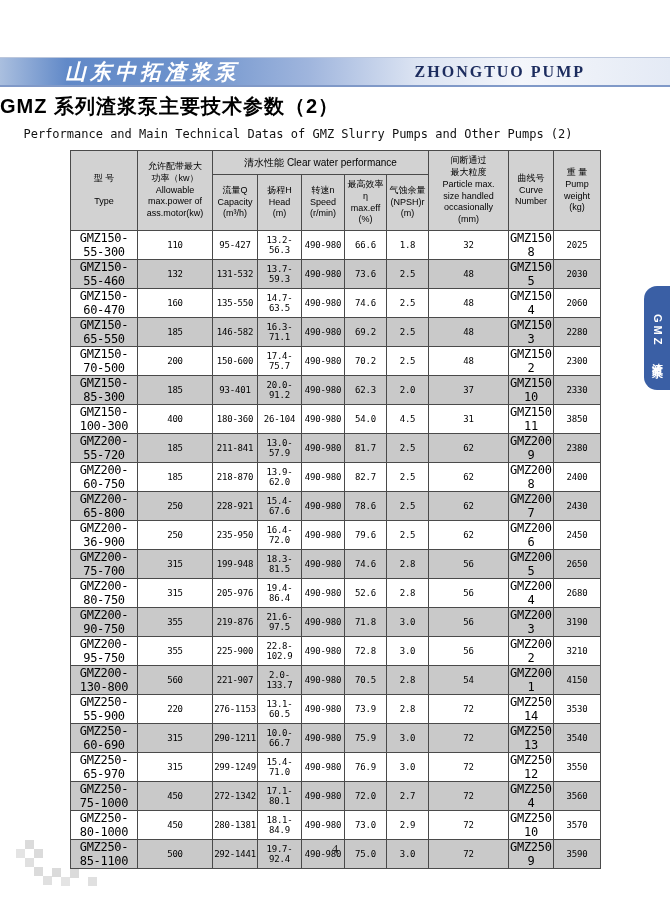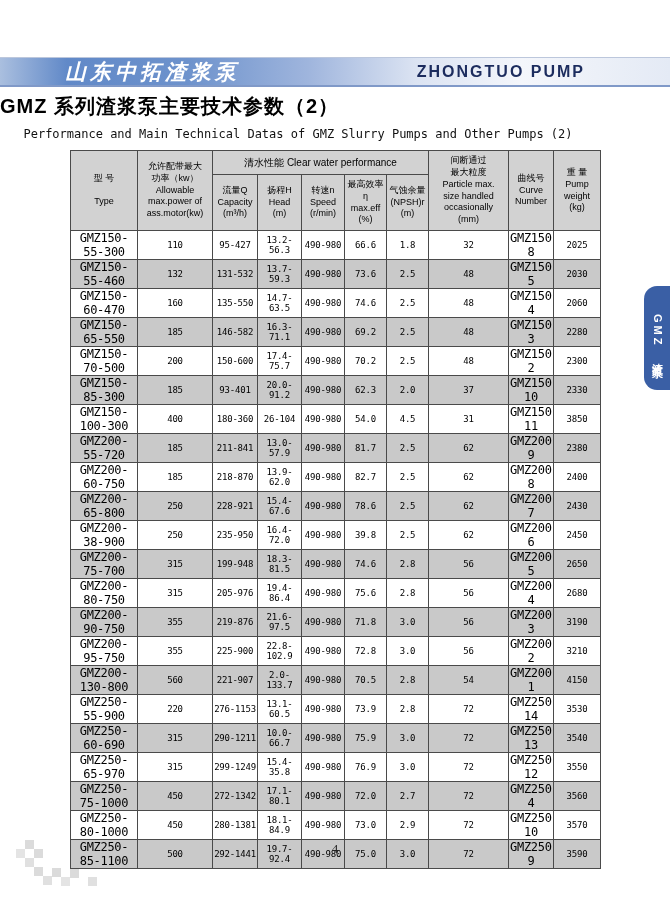--- a/index.html
+++ b/index.html
@@ -20,7 +20,7 @@
     letter-spacing:4px;white-space:nowrap;
   }
   .brand{
-    color:#1c2c5e;font-family:Liberation Sans, sans-serif;font-weight:bold;
+    color:#1c2c5e;font-family:Liberation Serif, serif;font-weight:bold;
     font-size:16px;letter-spacing:2px;white-space:nowrap;
   }
   

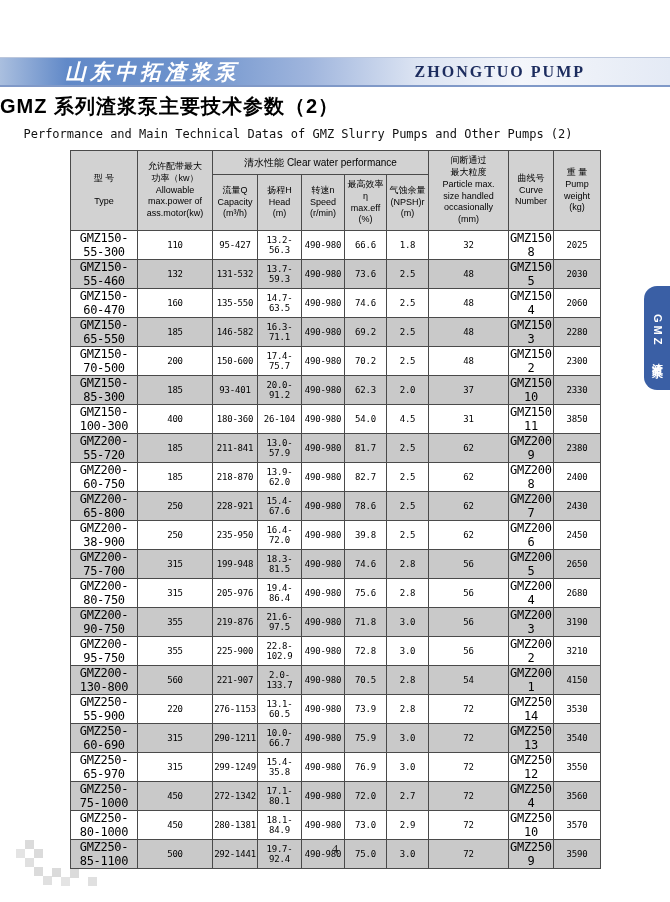--- a/index.html
+++ b/index.html
@@ -273,7 +273,7 @@
           <td>2430</td>
         </tr>
         <tr>
-          <td>GMZ200-38-900</td>
+          <td>GMZ200-36-900</td>
           <td>250</td>
           <td>235-950</td>
           <td>16.4-72.0</td>

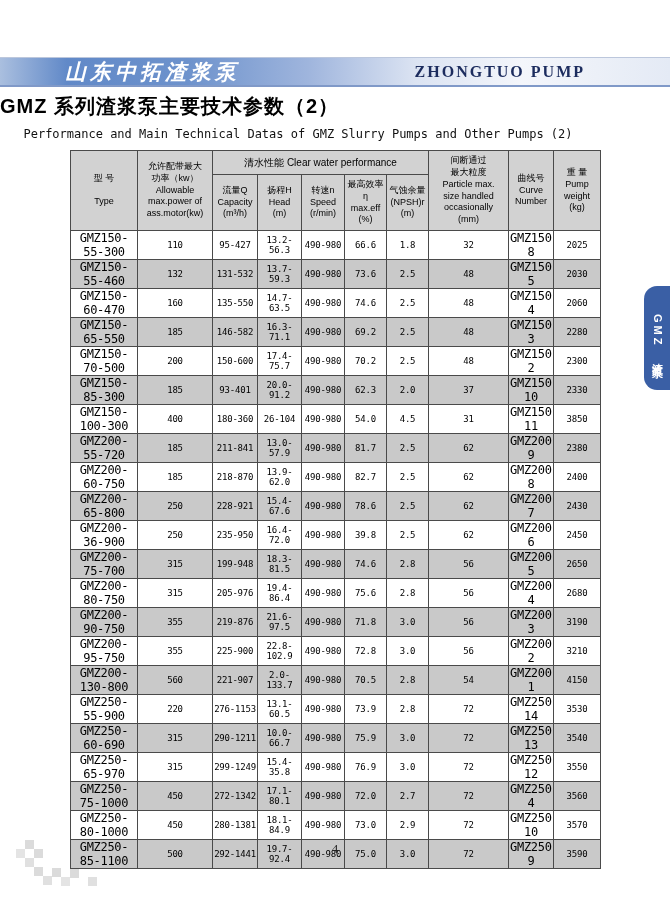--- a/index.html
+++ b/index.html
@@ -278,7 +278,7 @@
           <td>235-950</td>
           <td>16.4-72.0</td>
           <td>490-980</td>
-          <td>39.8</td>
+          <td>79.6</td>
           <td>2.5</td>
           <td>62</td>
           <td>GMZ200-6</td>

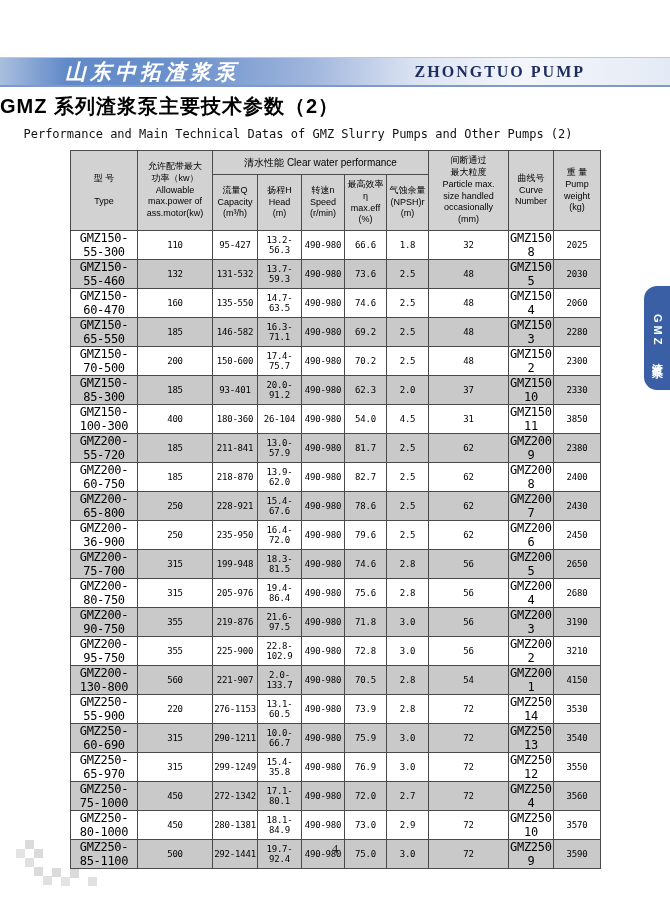--- a/index.html
+++ b/index.html
@@ -302,7 +302,7 @@
           <td>205-976</td>
           <td>19.4-86.4</td>
           <td>490-980</td>
-          <td>75.6</td>
+          <td>52.6</td>
           <td>2.8</td>
           <td>56</td>
           <td>GMZ200-4</td>

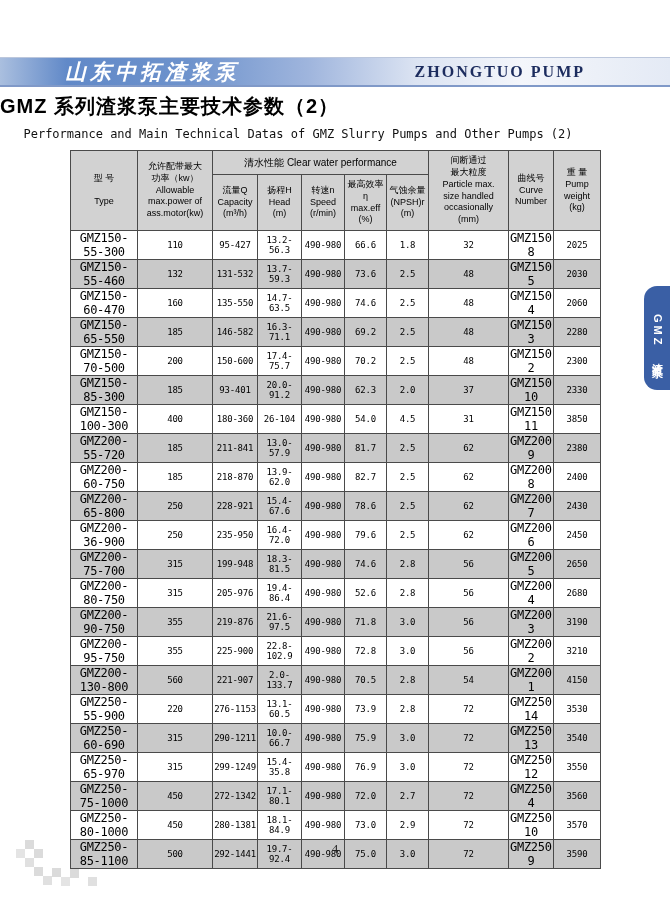--- a/index.html
+++ b/index.html
@@ -372,7 +372,7 @@
           <td>GMZ250-65-970</td>
           <td>315</td>
           <td>299-1249</td>
-          <td>15.4-35.8</td>
+          <td>15.4-71.0</td>
           <td>490-980</td>
           <td>76.9</td>
           <td>3.0</td>

